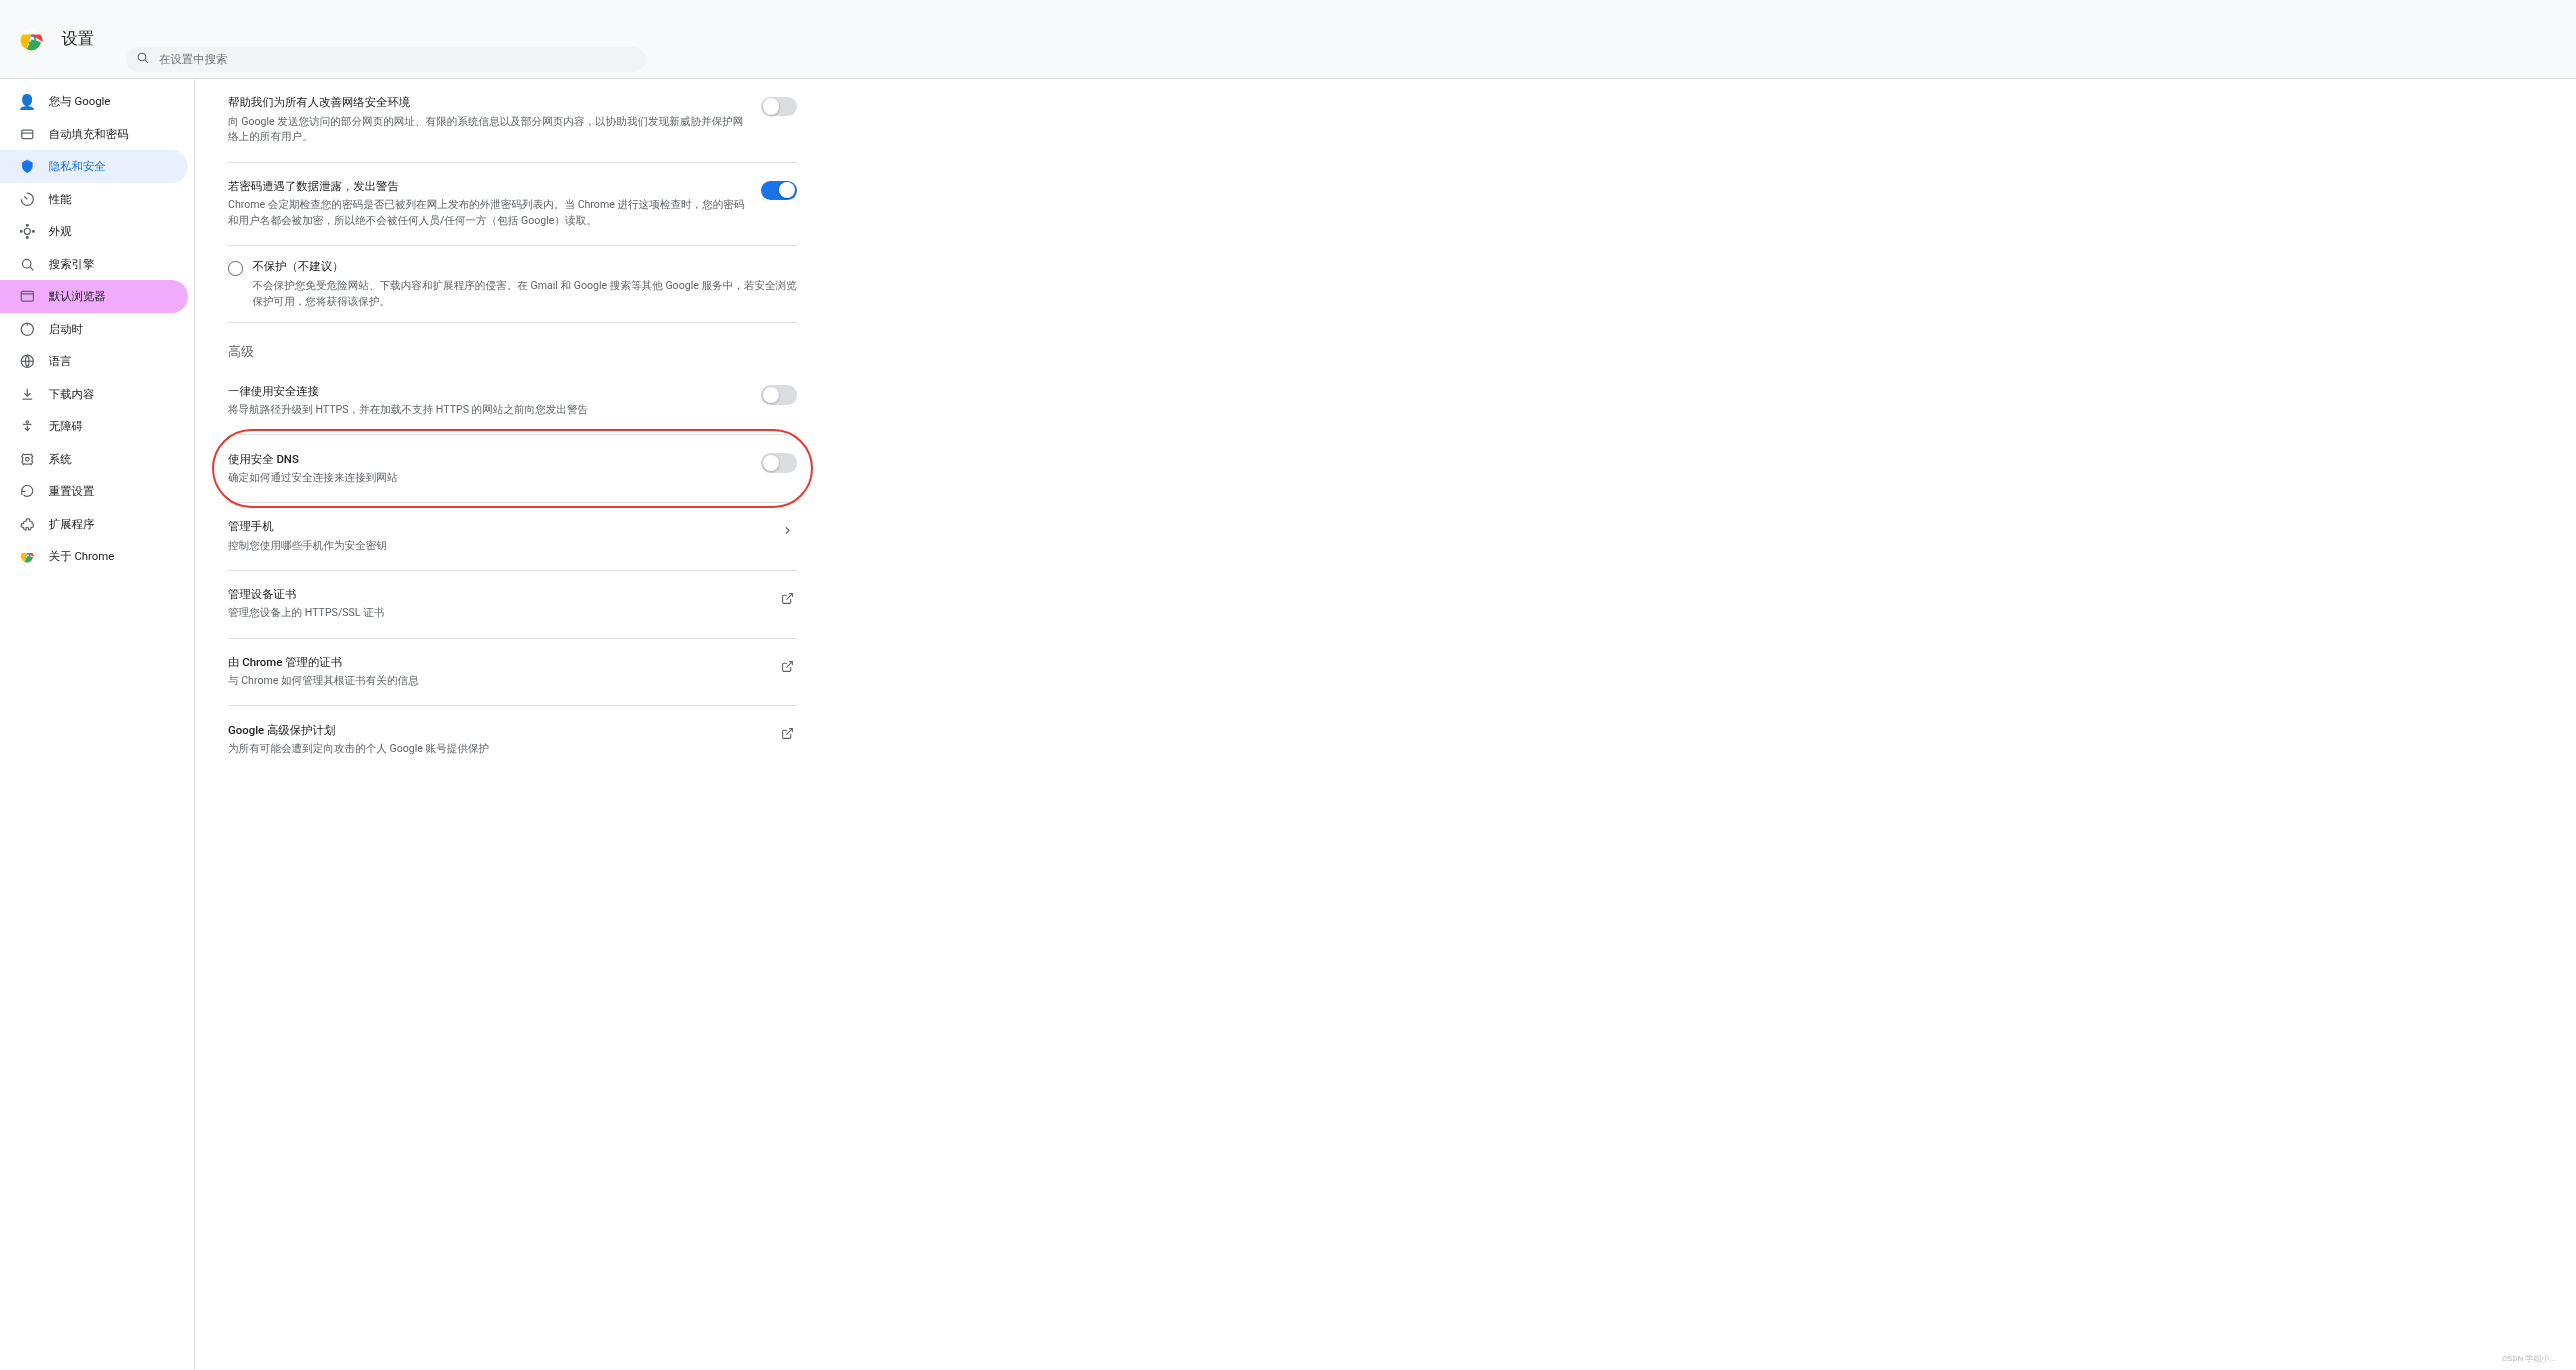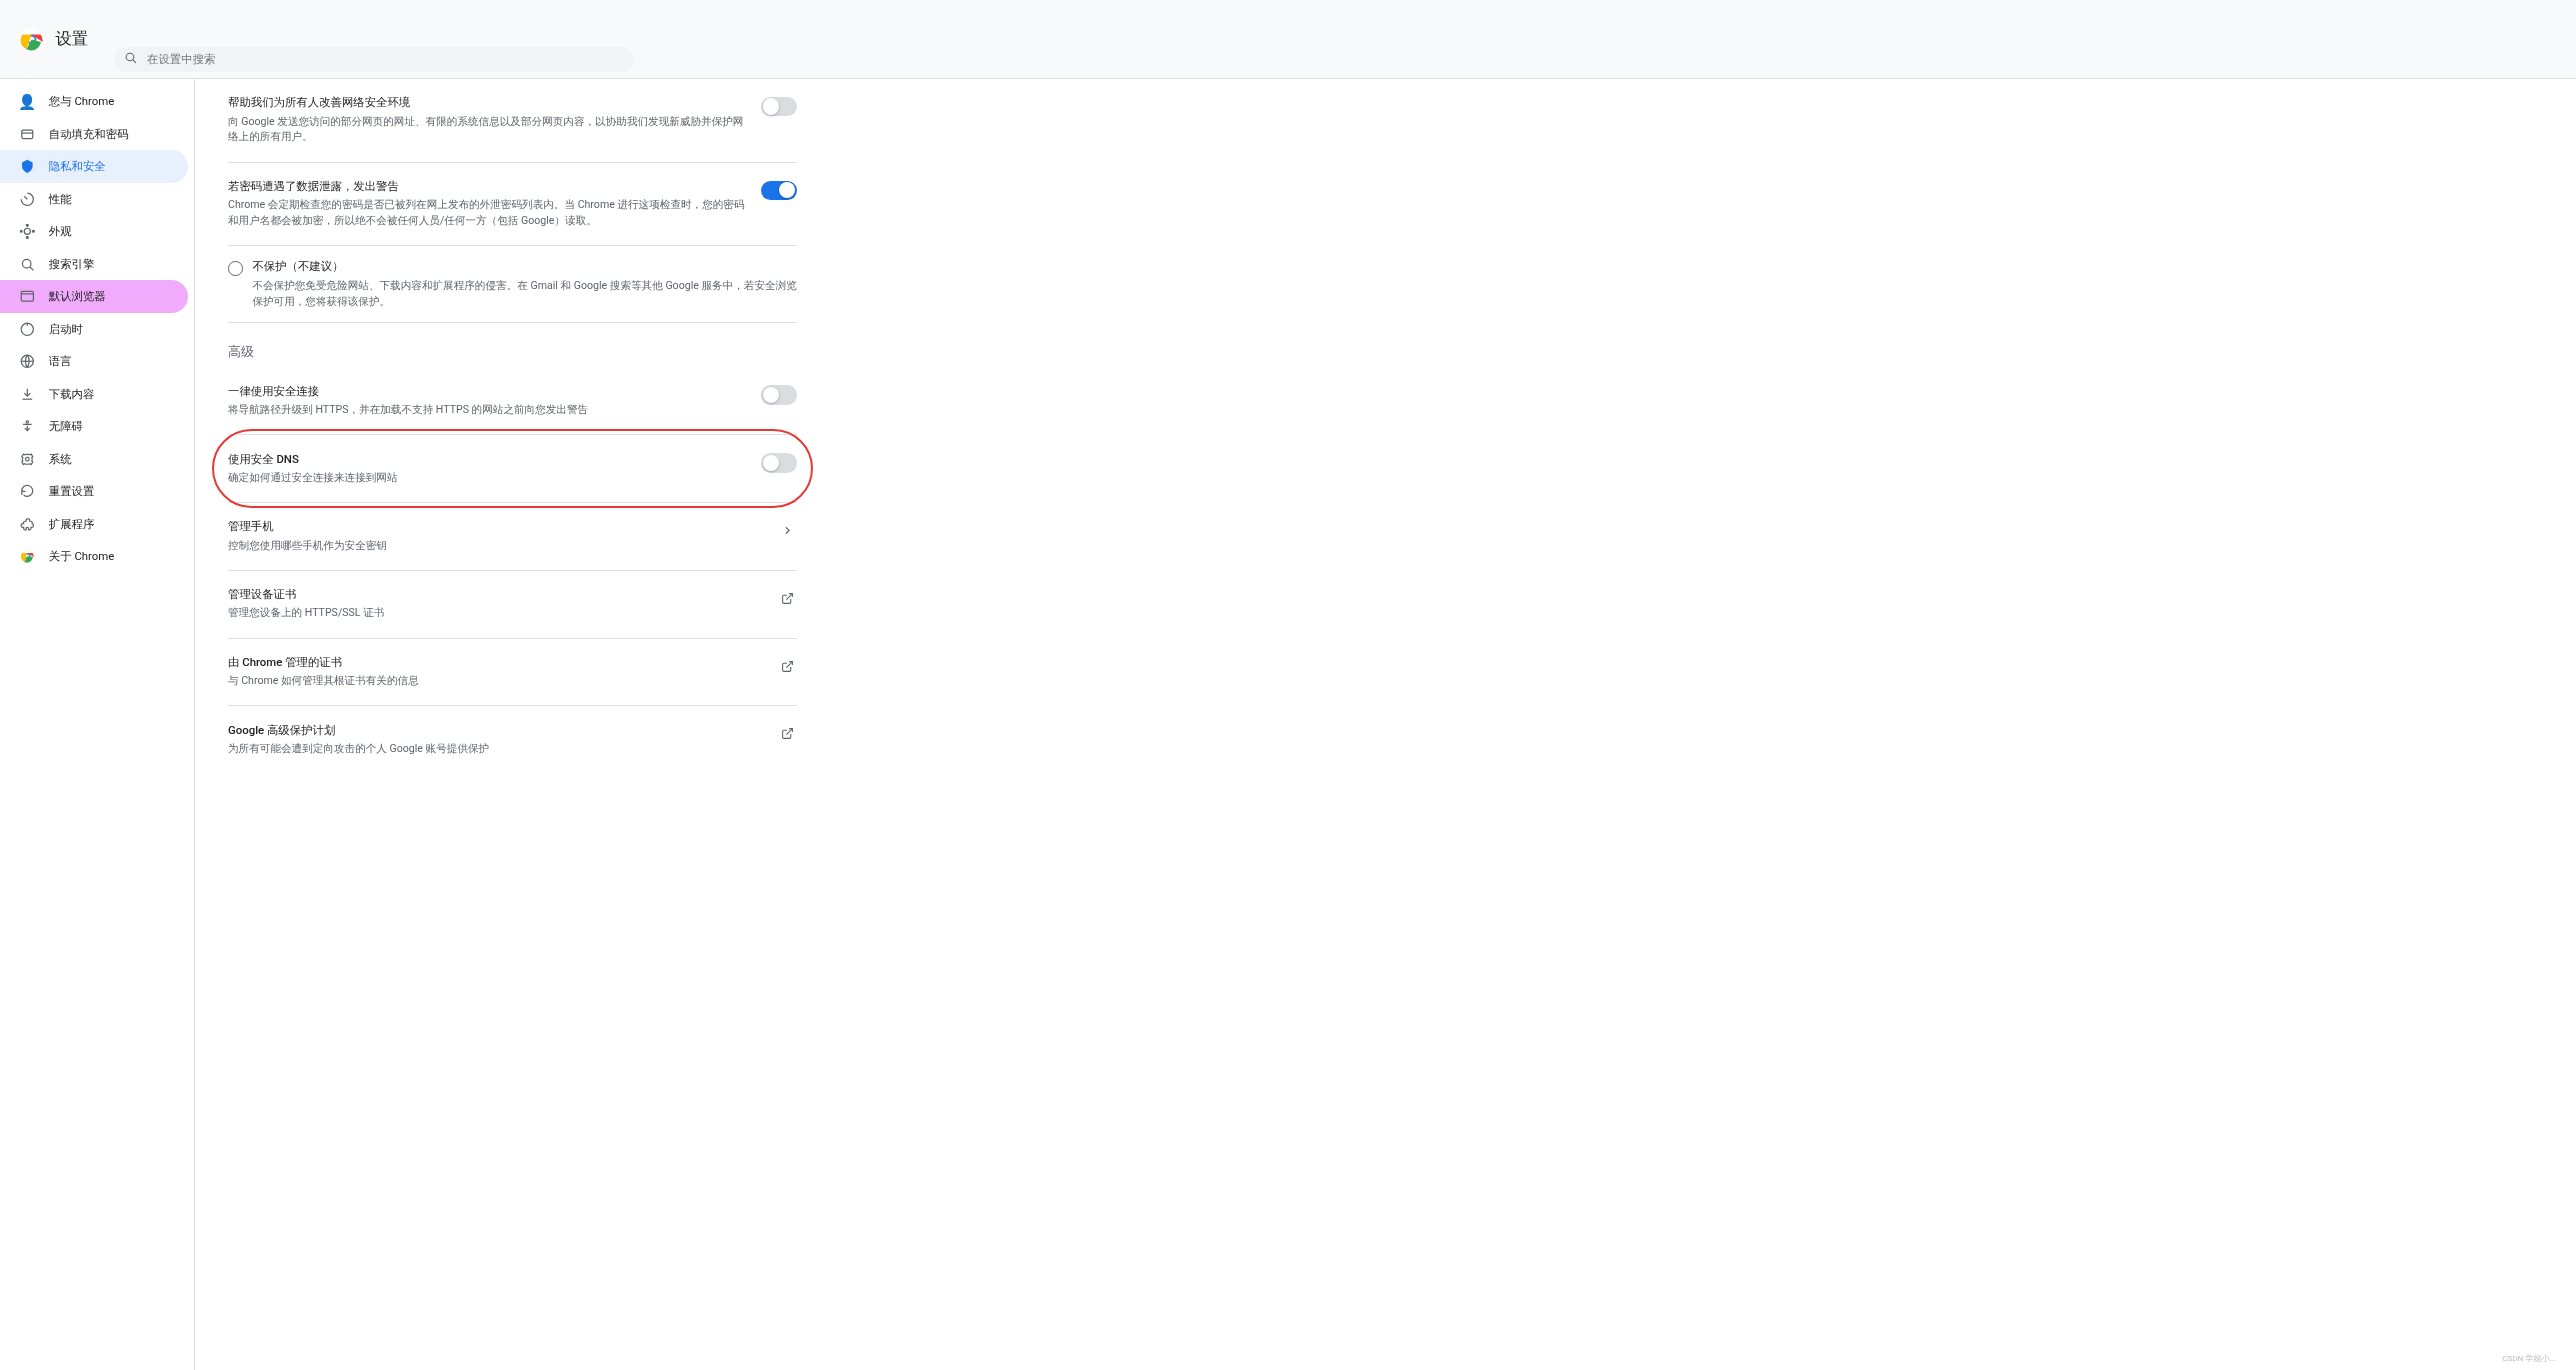--- a/index.html
+++ b/index.html
@@ -20,7 +20,7 @@
       padding: 6.5px 19.5px;
       border-bottom: 0.8px solid #e0e0e0;
       background: #f8f9fa;
-      gap: 13px;
+      gap: 19px;
       min-height: 46px;
     }
     .chrome-logo {

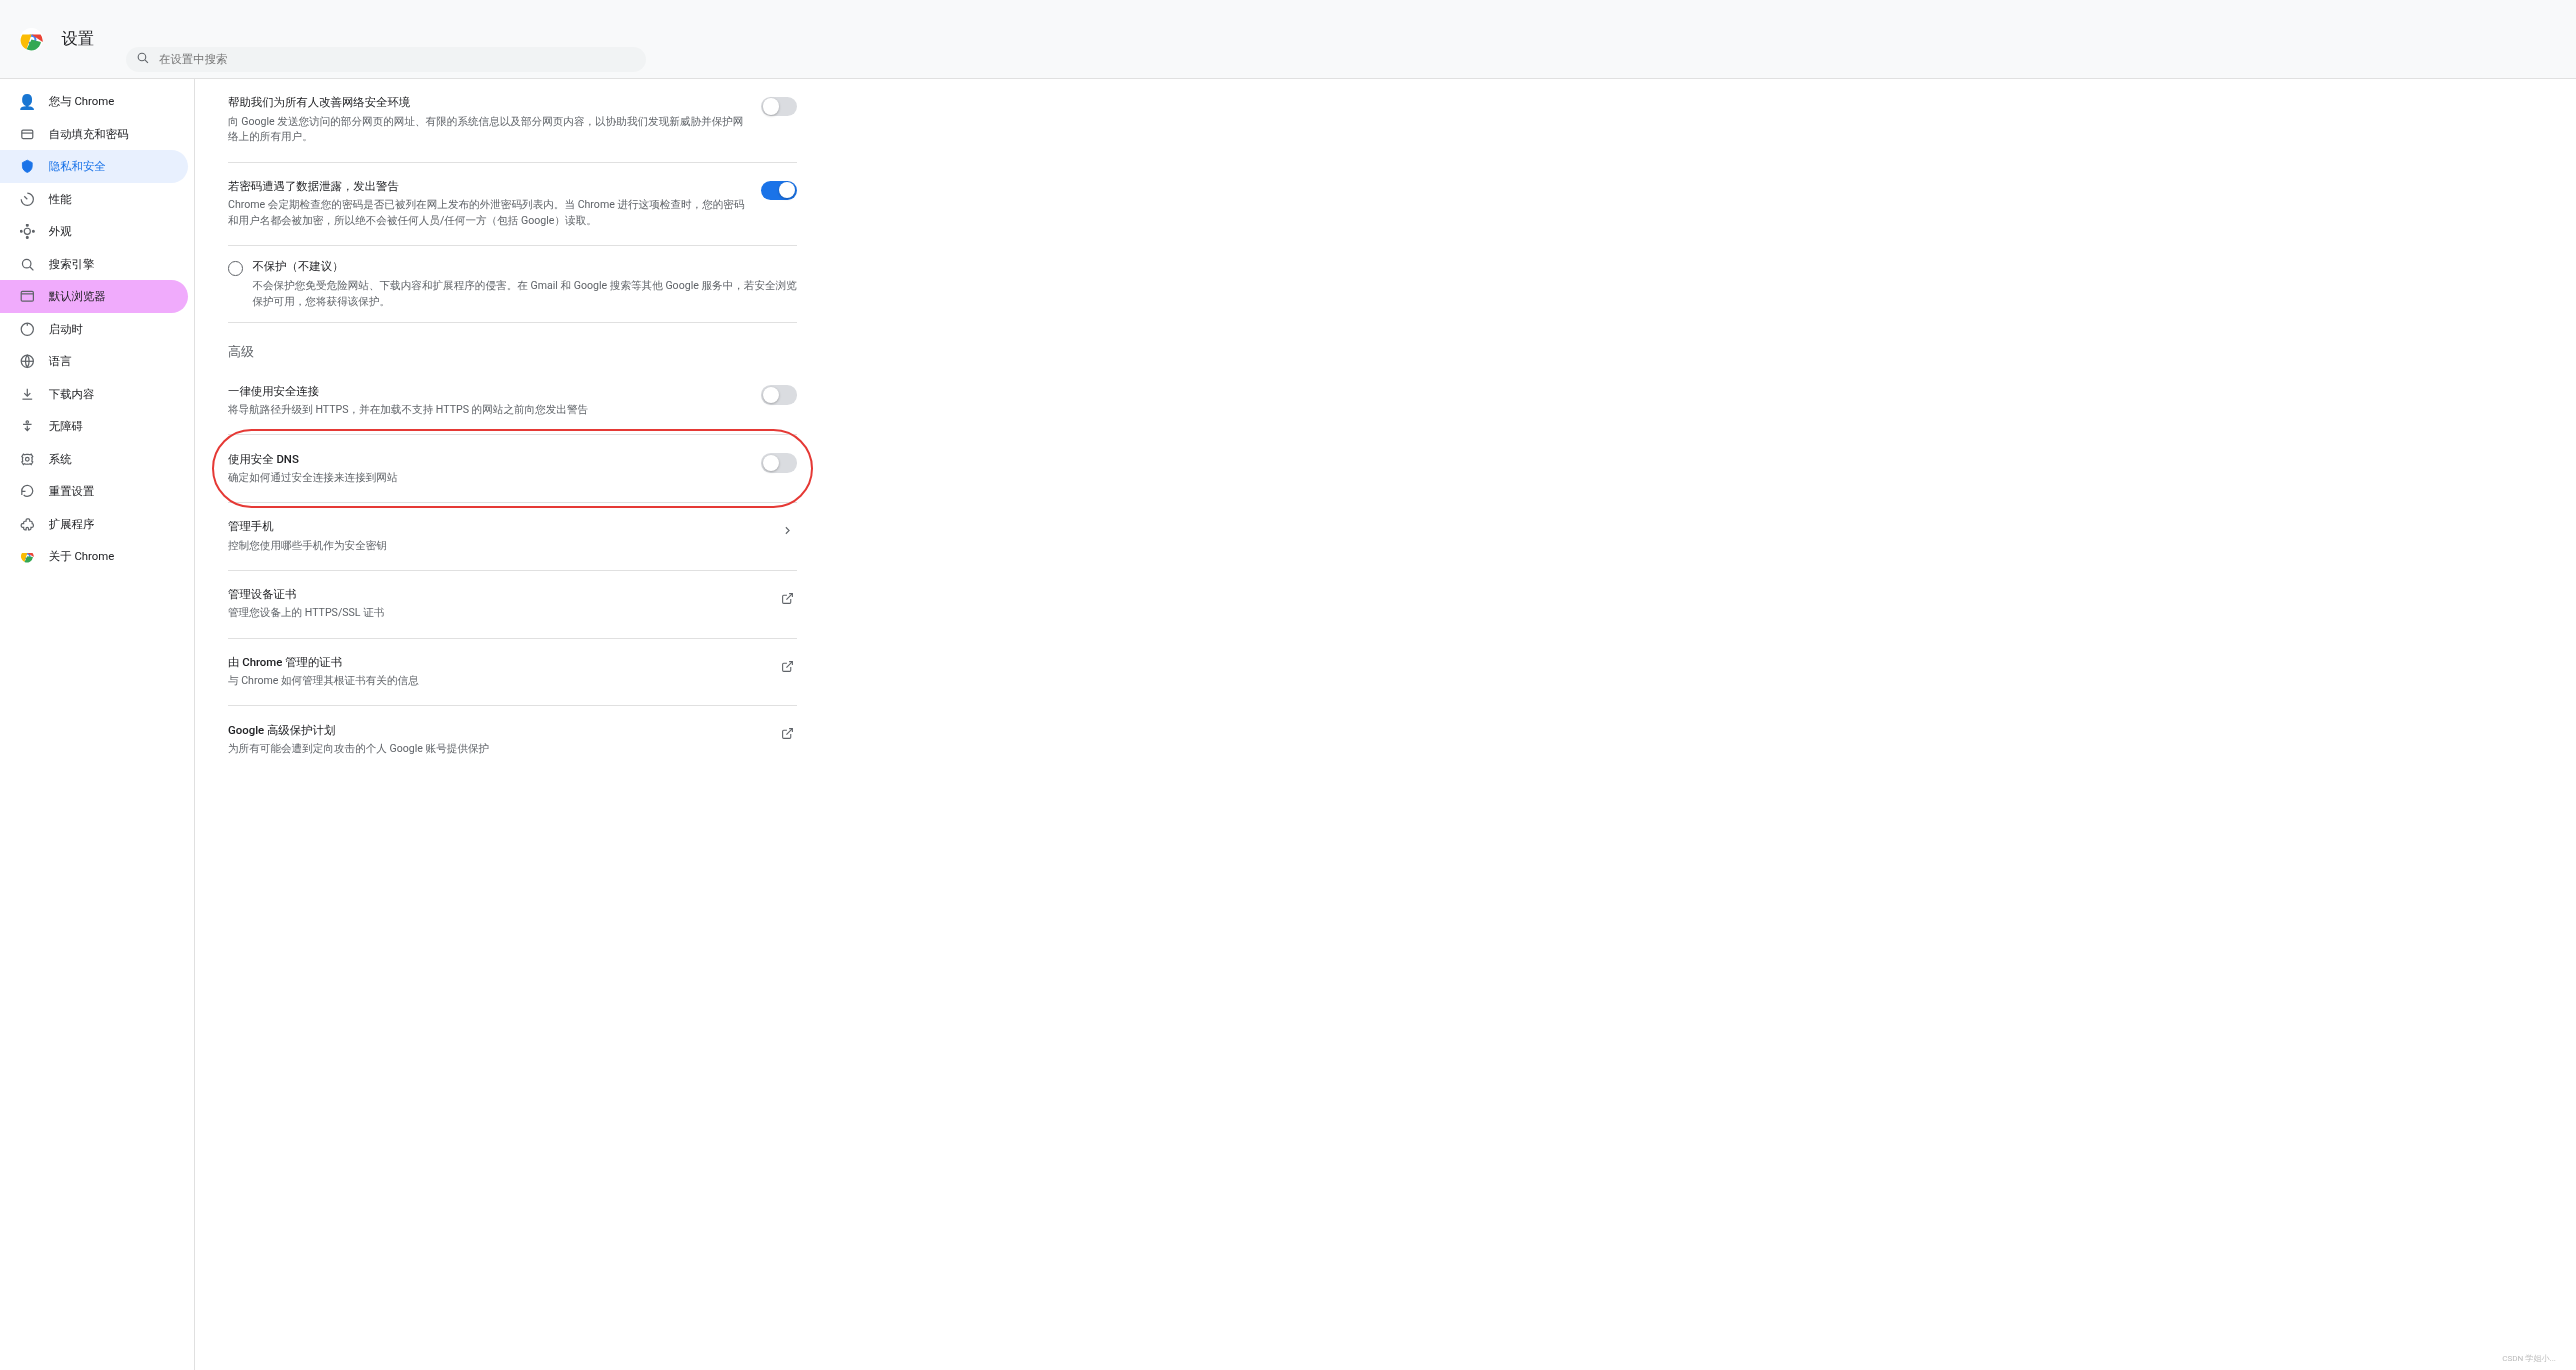--- a/index.html
+++ b/index.html
@@ -263,7 +263,7 @@
   <nav class="sidebar">
     <div class="sidebar-item">
       <span class="icon">👤</span>
-      <span class="sidebar-label">您与 Chrome</span>
+      <span class="sidebar-label">您与 Google</span>
     </div>
     <div class="sidebar-item">
       <span class="icon">

